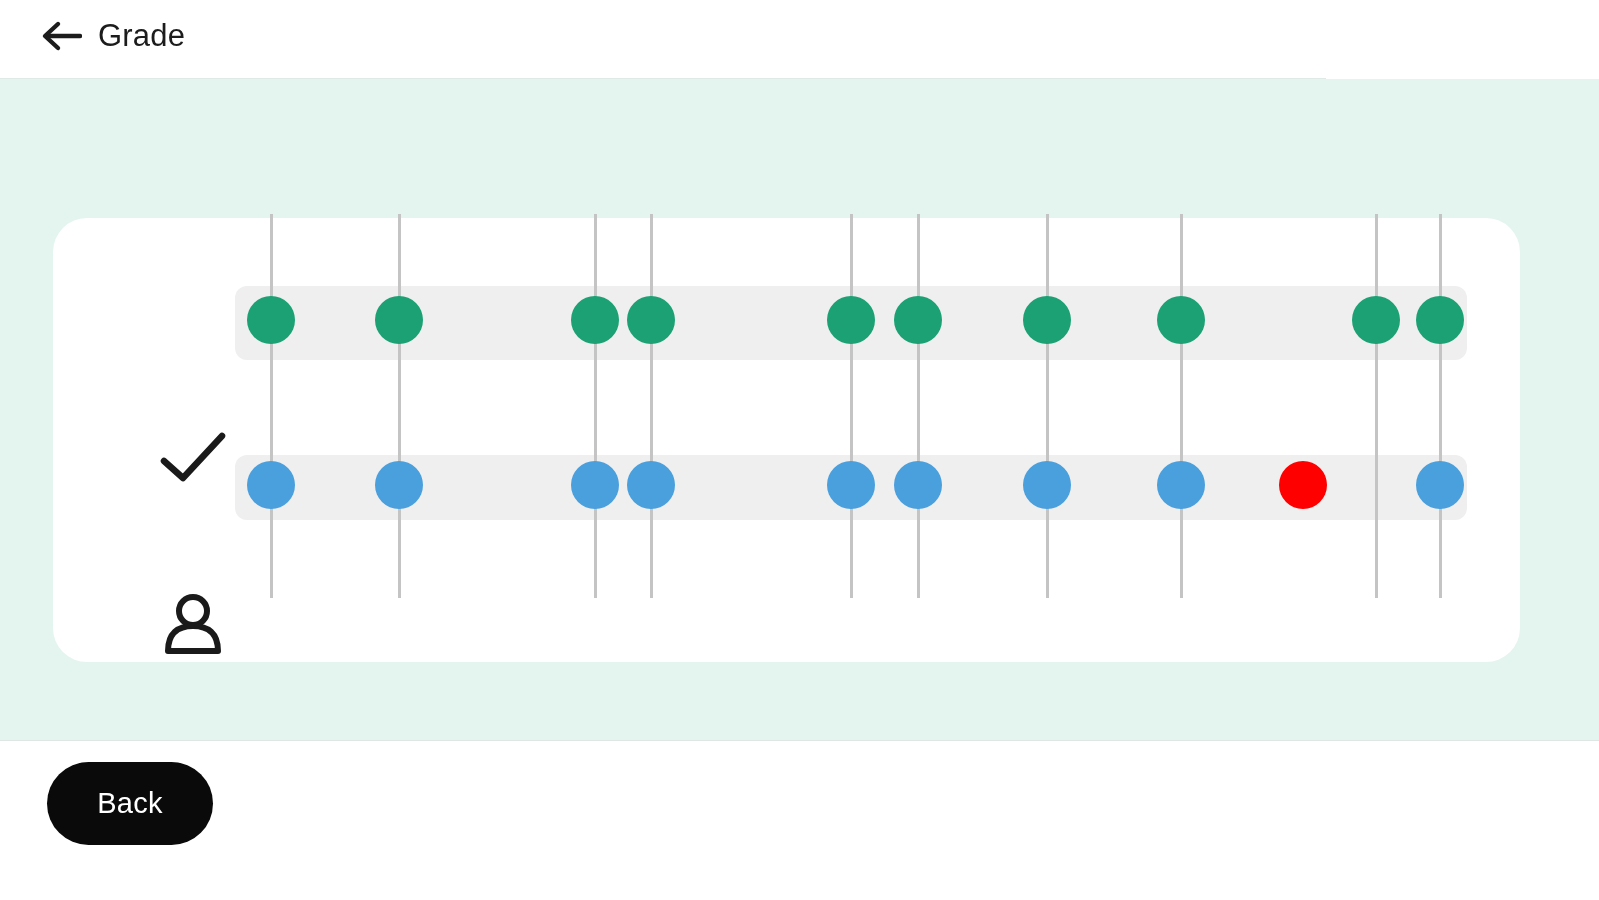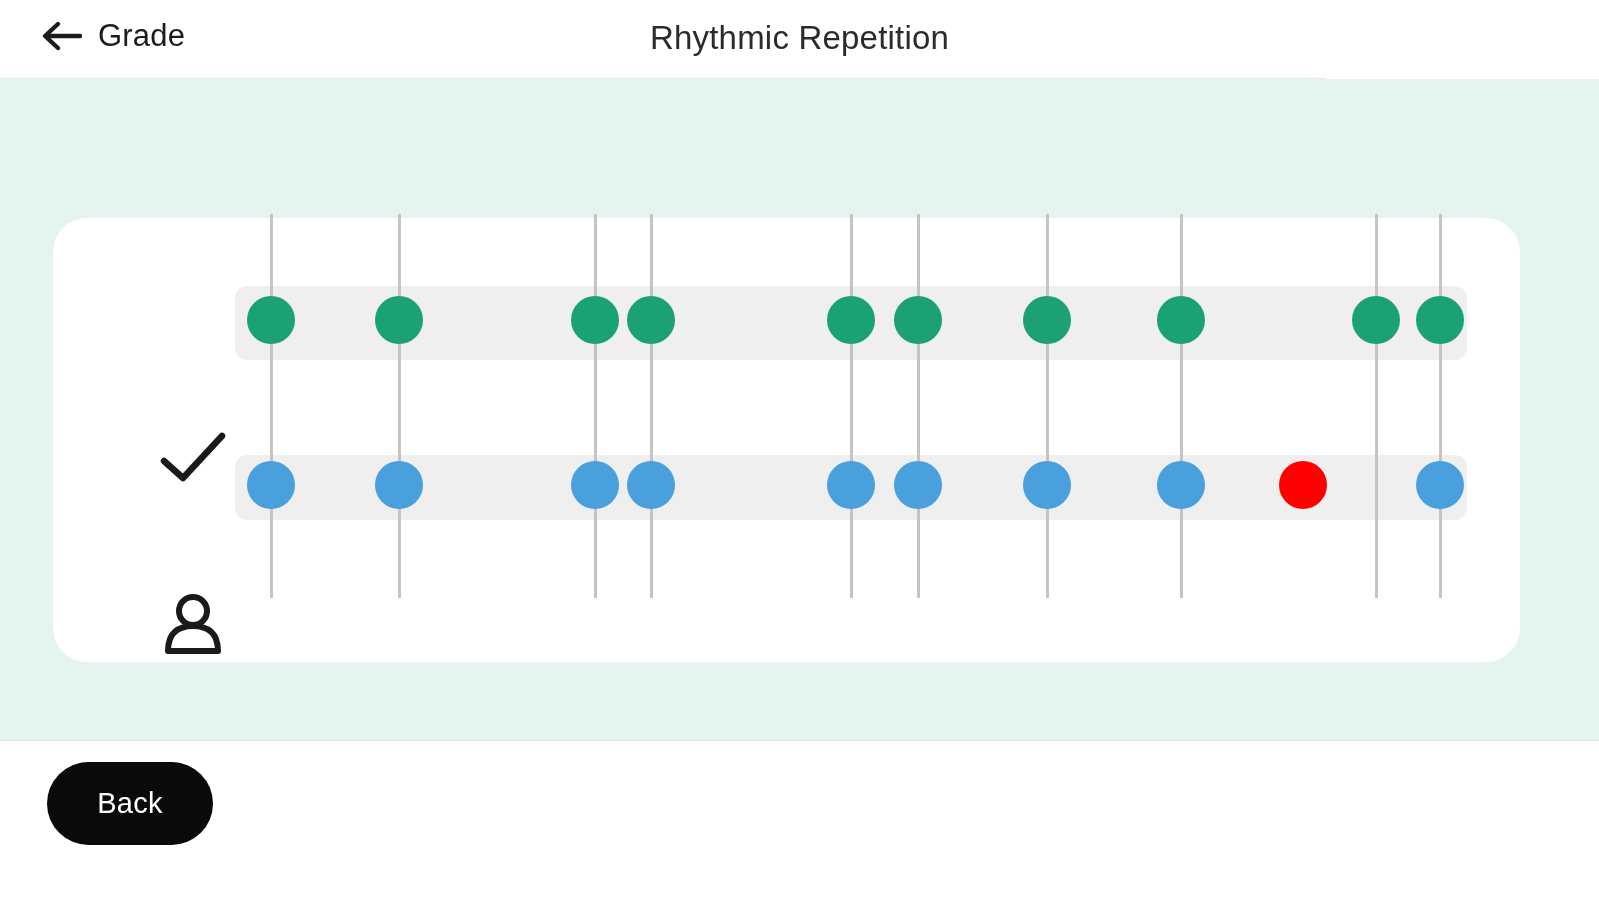--- a/index.html
+++ b/index.html
@@ -113,7 +113,6 @@
       </span>
       <span class="back-label">Grade</span>
     </div>
-    <div class="page-title">Rhythmic Repetition</div>
   </div>
 
   <div class="stage">

